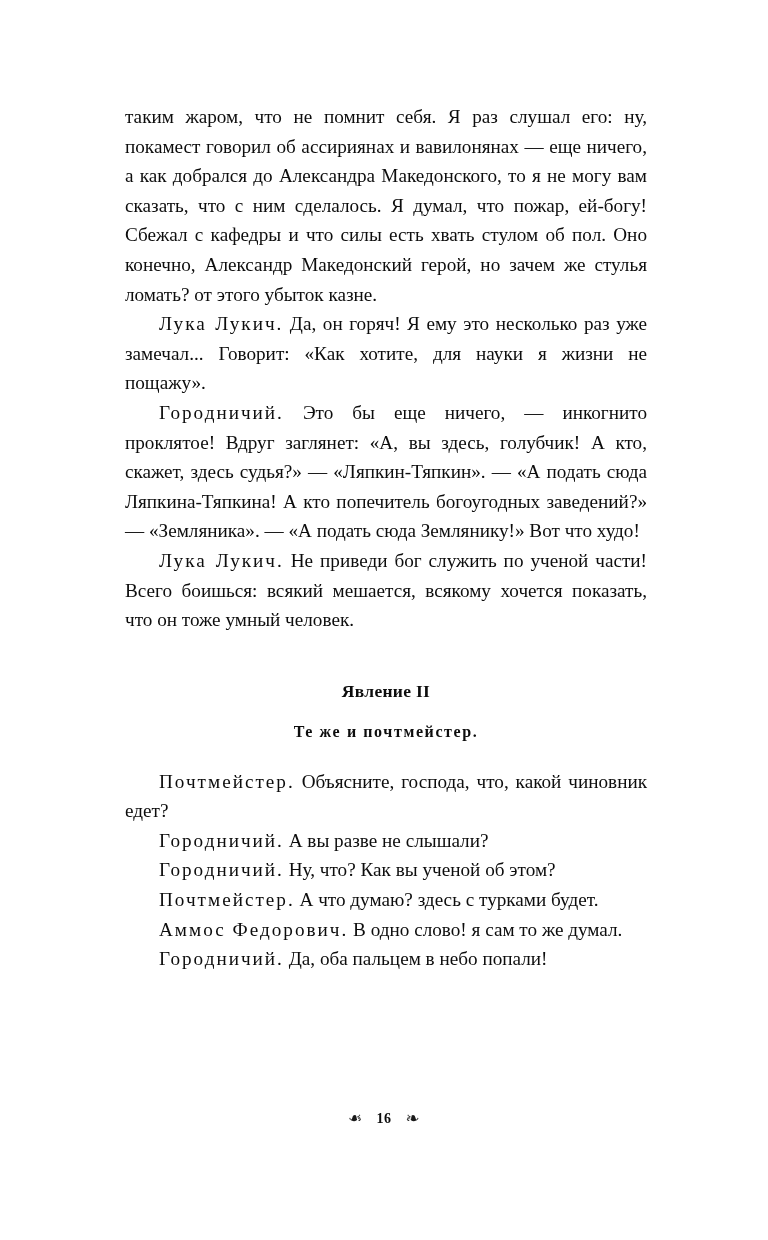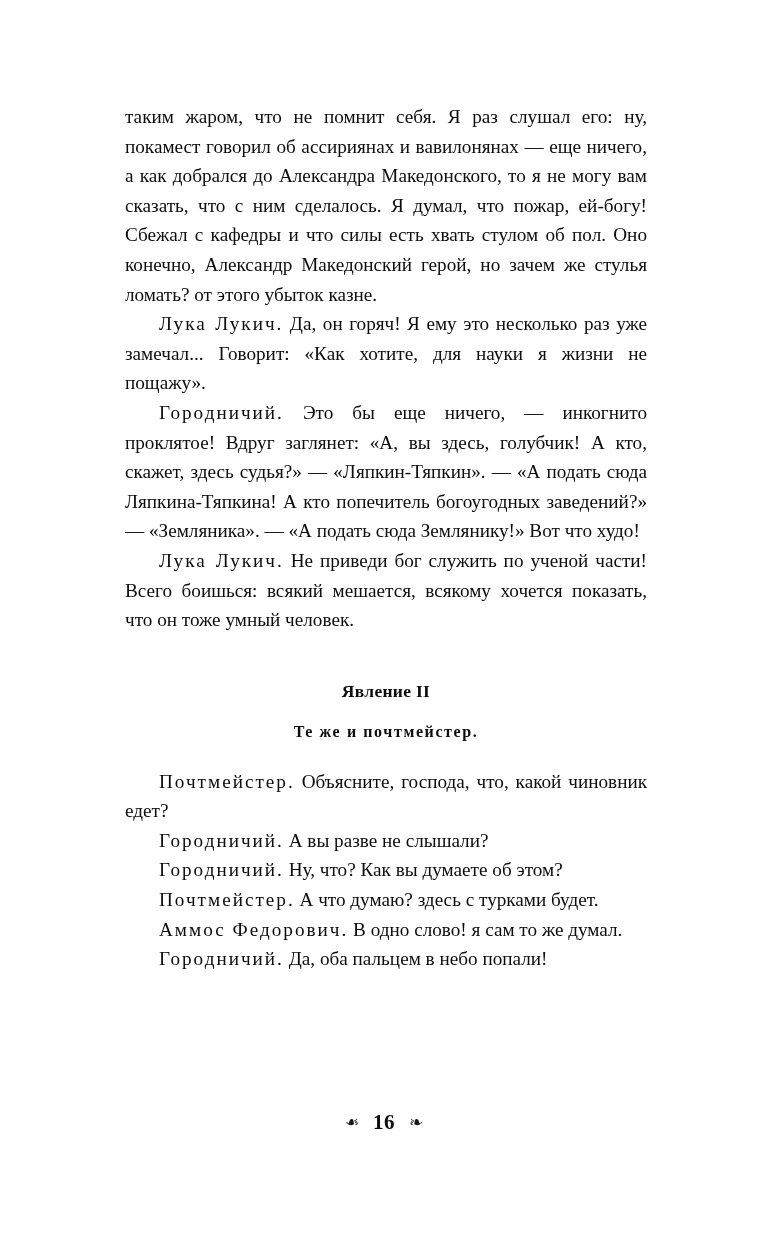--- a/index.html
+++ b/index.html
@@ -116,7 +116,7 @@
     <p class="para indent"><span class="speaker">Городничий.</span><span> А вы разве не слышали?</span></p>
 
 
-    <p class="para indent"><span class="speaker">Городничий.</span><span> Ну, что? Как вы думаете об этом?</span></p>
+    <p class="para indent"><span class="speaker">Городничий.</span><span> Ну, что? Как вы ученой об этом?</span></p>
 
     <p class="para indent"><span class="speaker">Почтмейстер.</span><span> А что думаю? здесь с турками будет.</span></p>
 

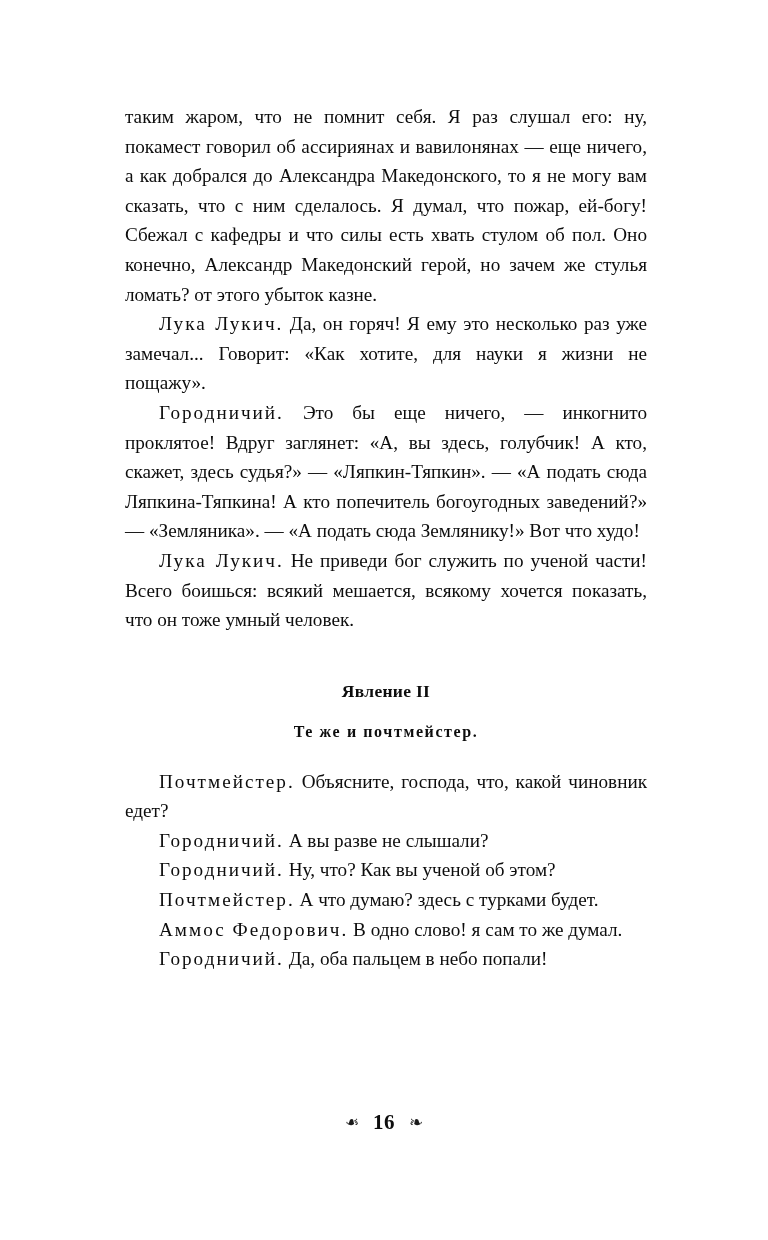--- a/index.html
+++ b/index.html
@@ -74,7 +74,7 @@
     gap: 14px;
   }
   .page-number {
-    font-size: 21px;
+    font-size: 14px;
     font-weight: bold;
     letter-spacing: 0.5px;
   }

